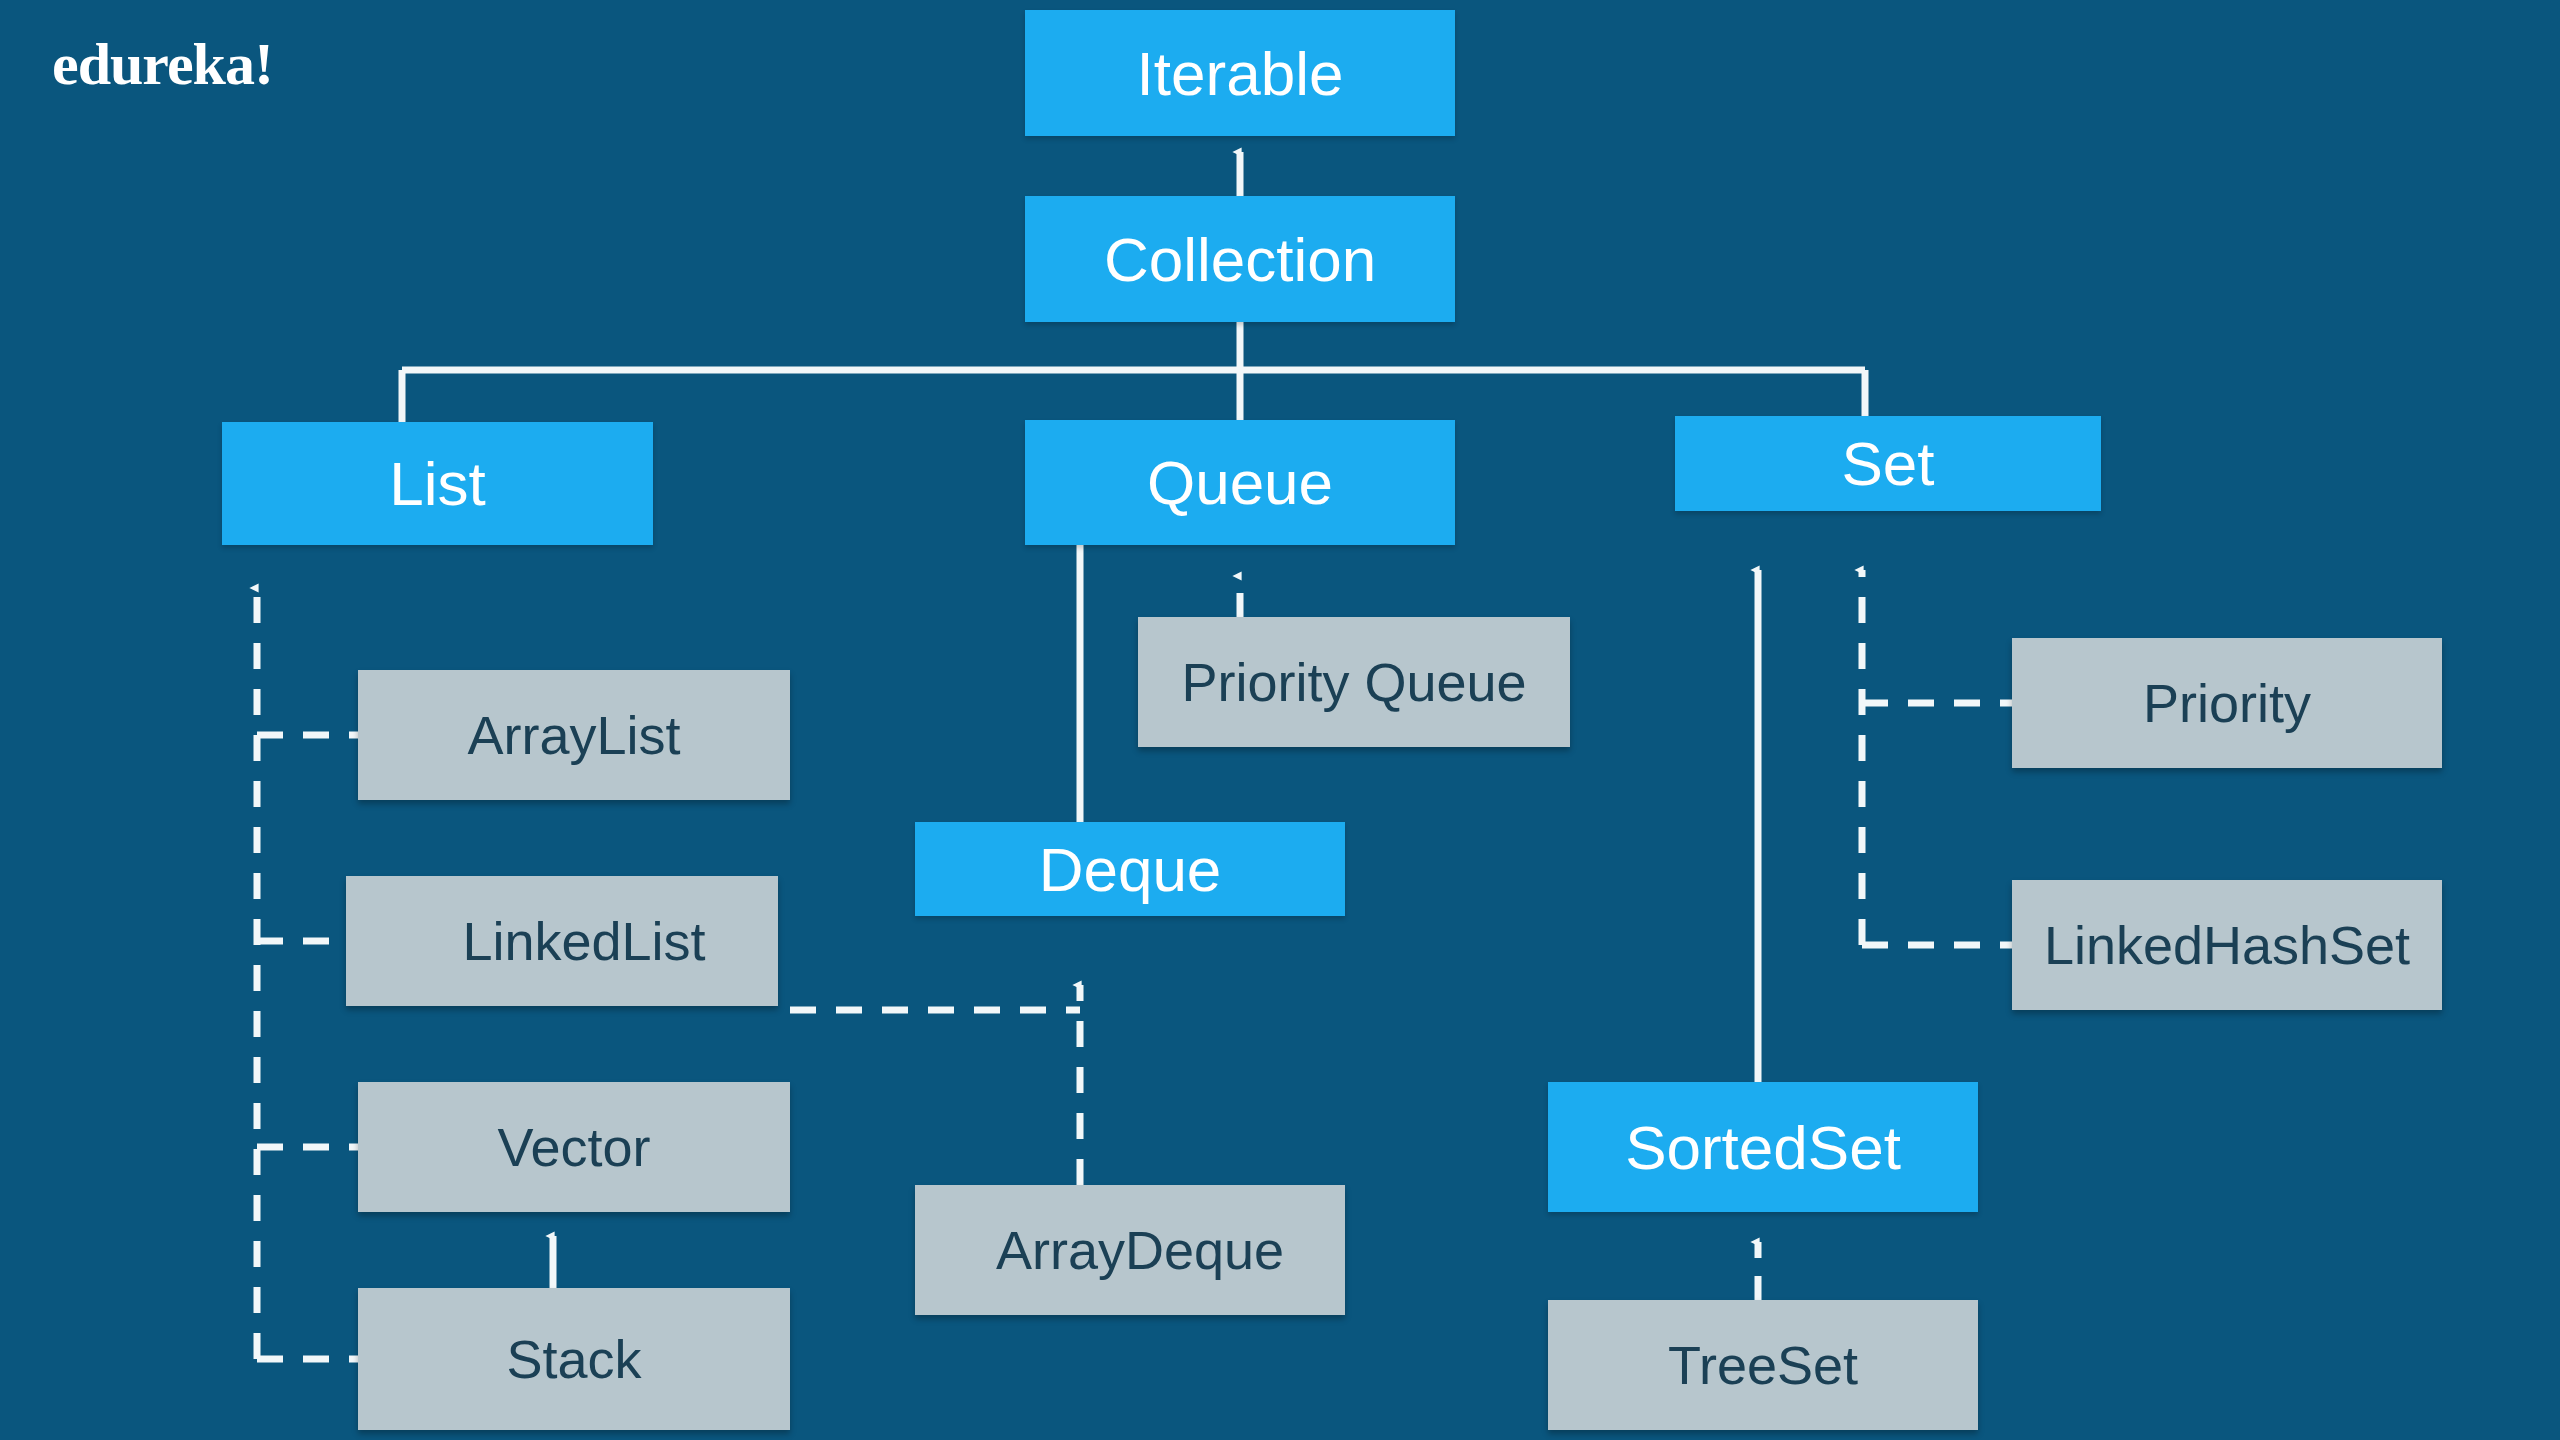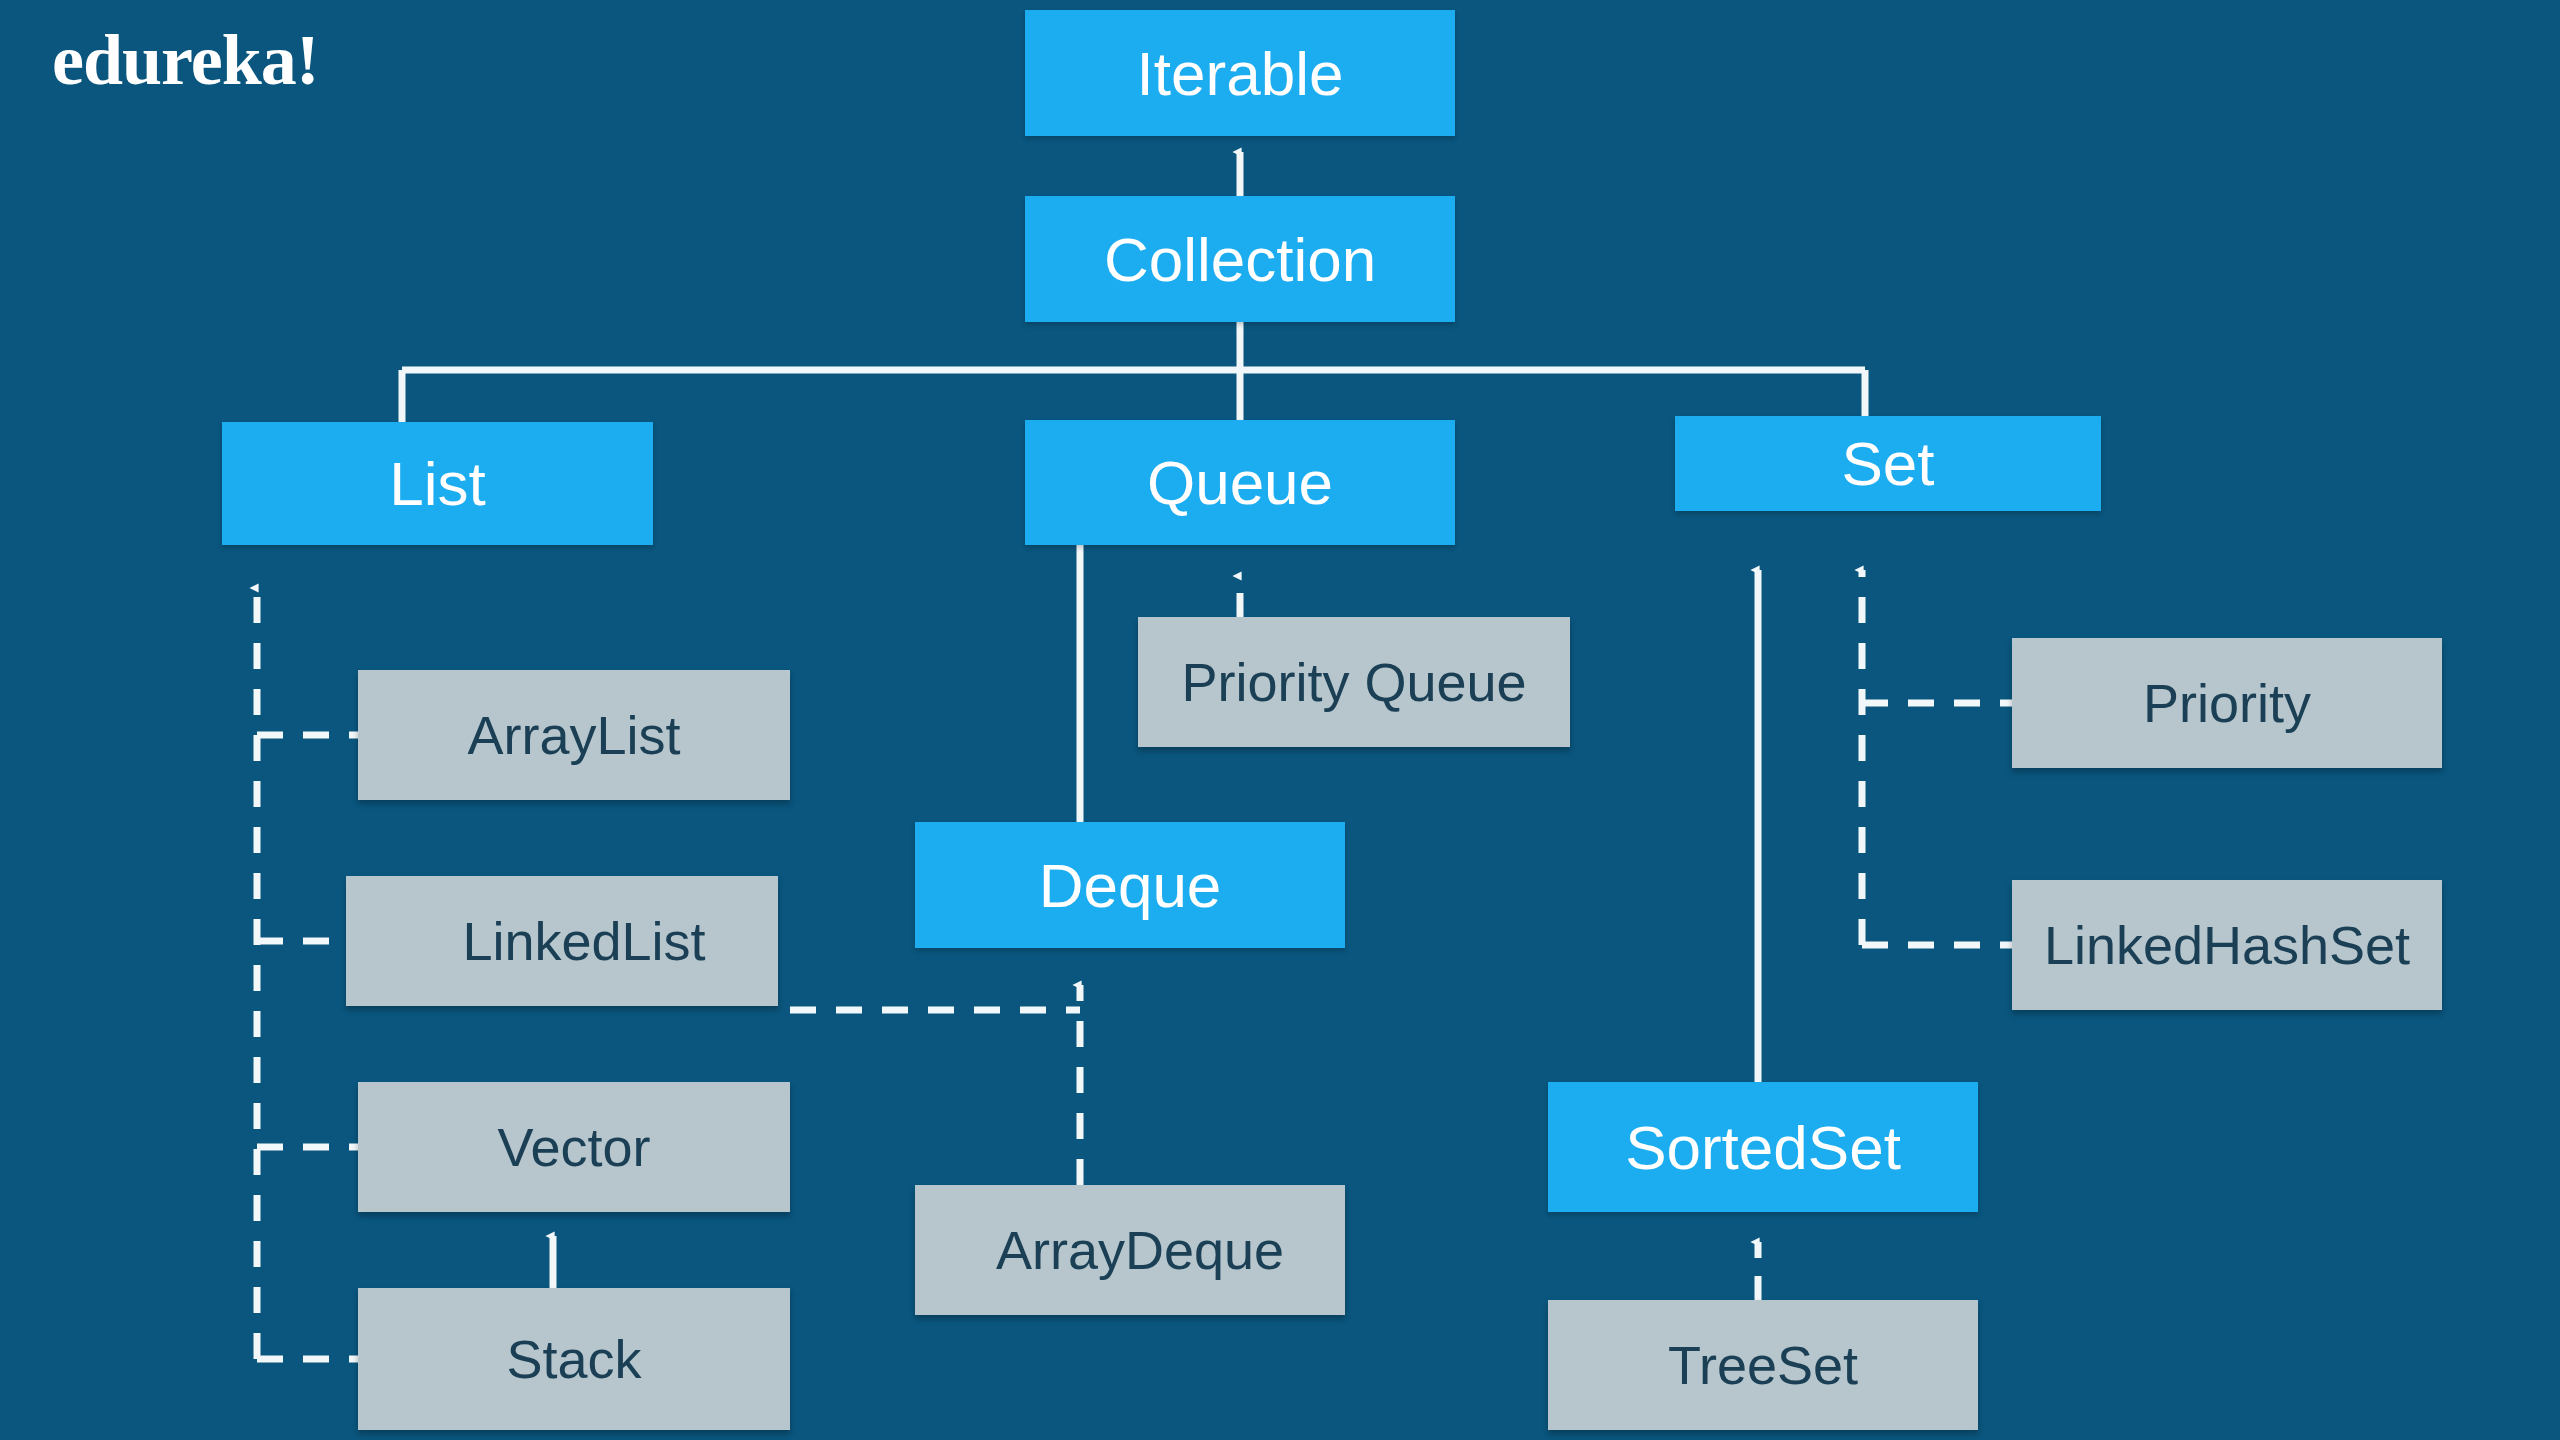--- a/index.html
+++ b/index.html
@@ -11,9 +11,9 @@
 
   
   #logo{
-    position:absolute;left:52px;top:24px;
+    position:absolute;left:52px;top:34px;
     font-family:"Liberation Serif", serif;
-    font-weight:bold;font-size:72px;color:#ffffff;
+    font-weight:bold;font-size:60px;color:#ffffff;
     letter-spacing:-1px;line-height:1;
     white-space:nowrap;
   }

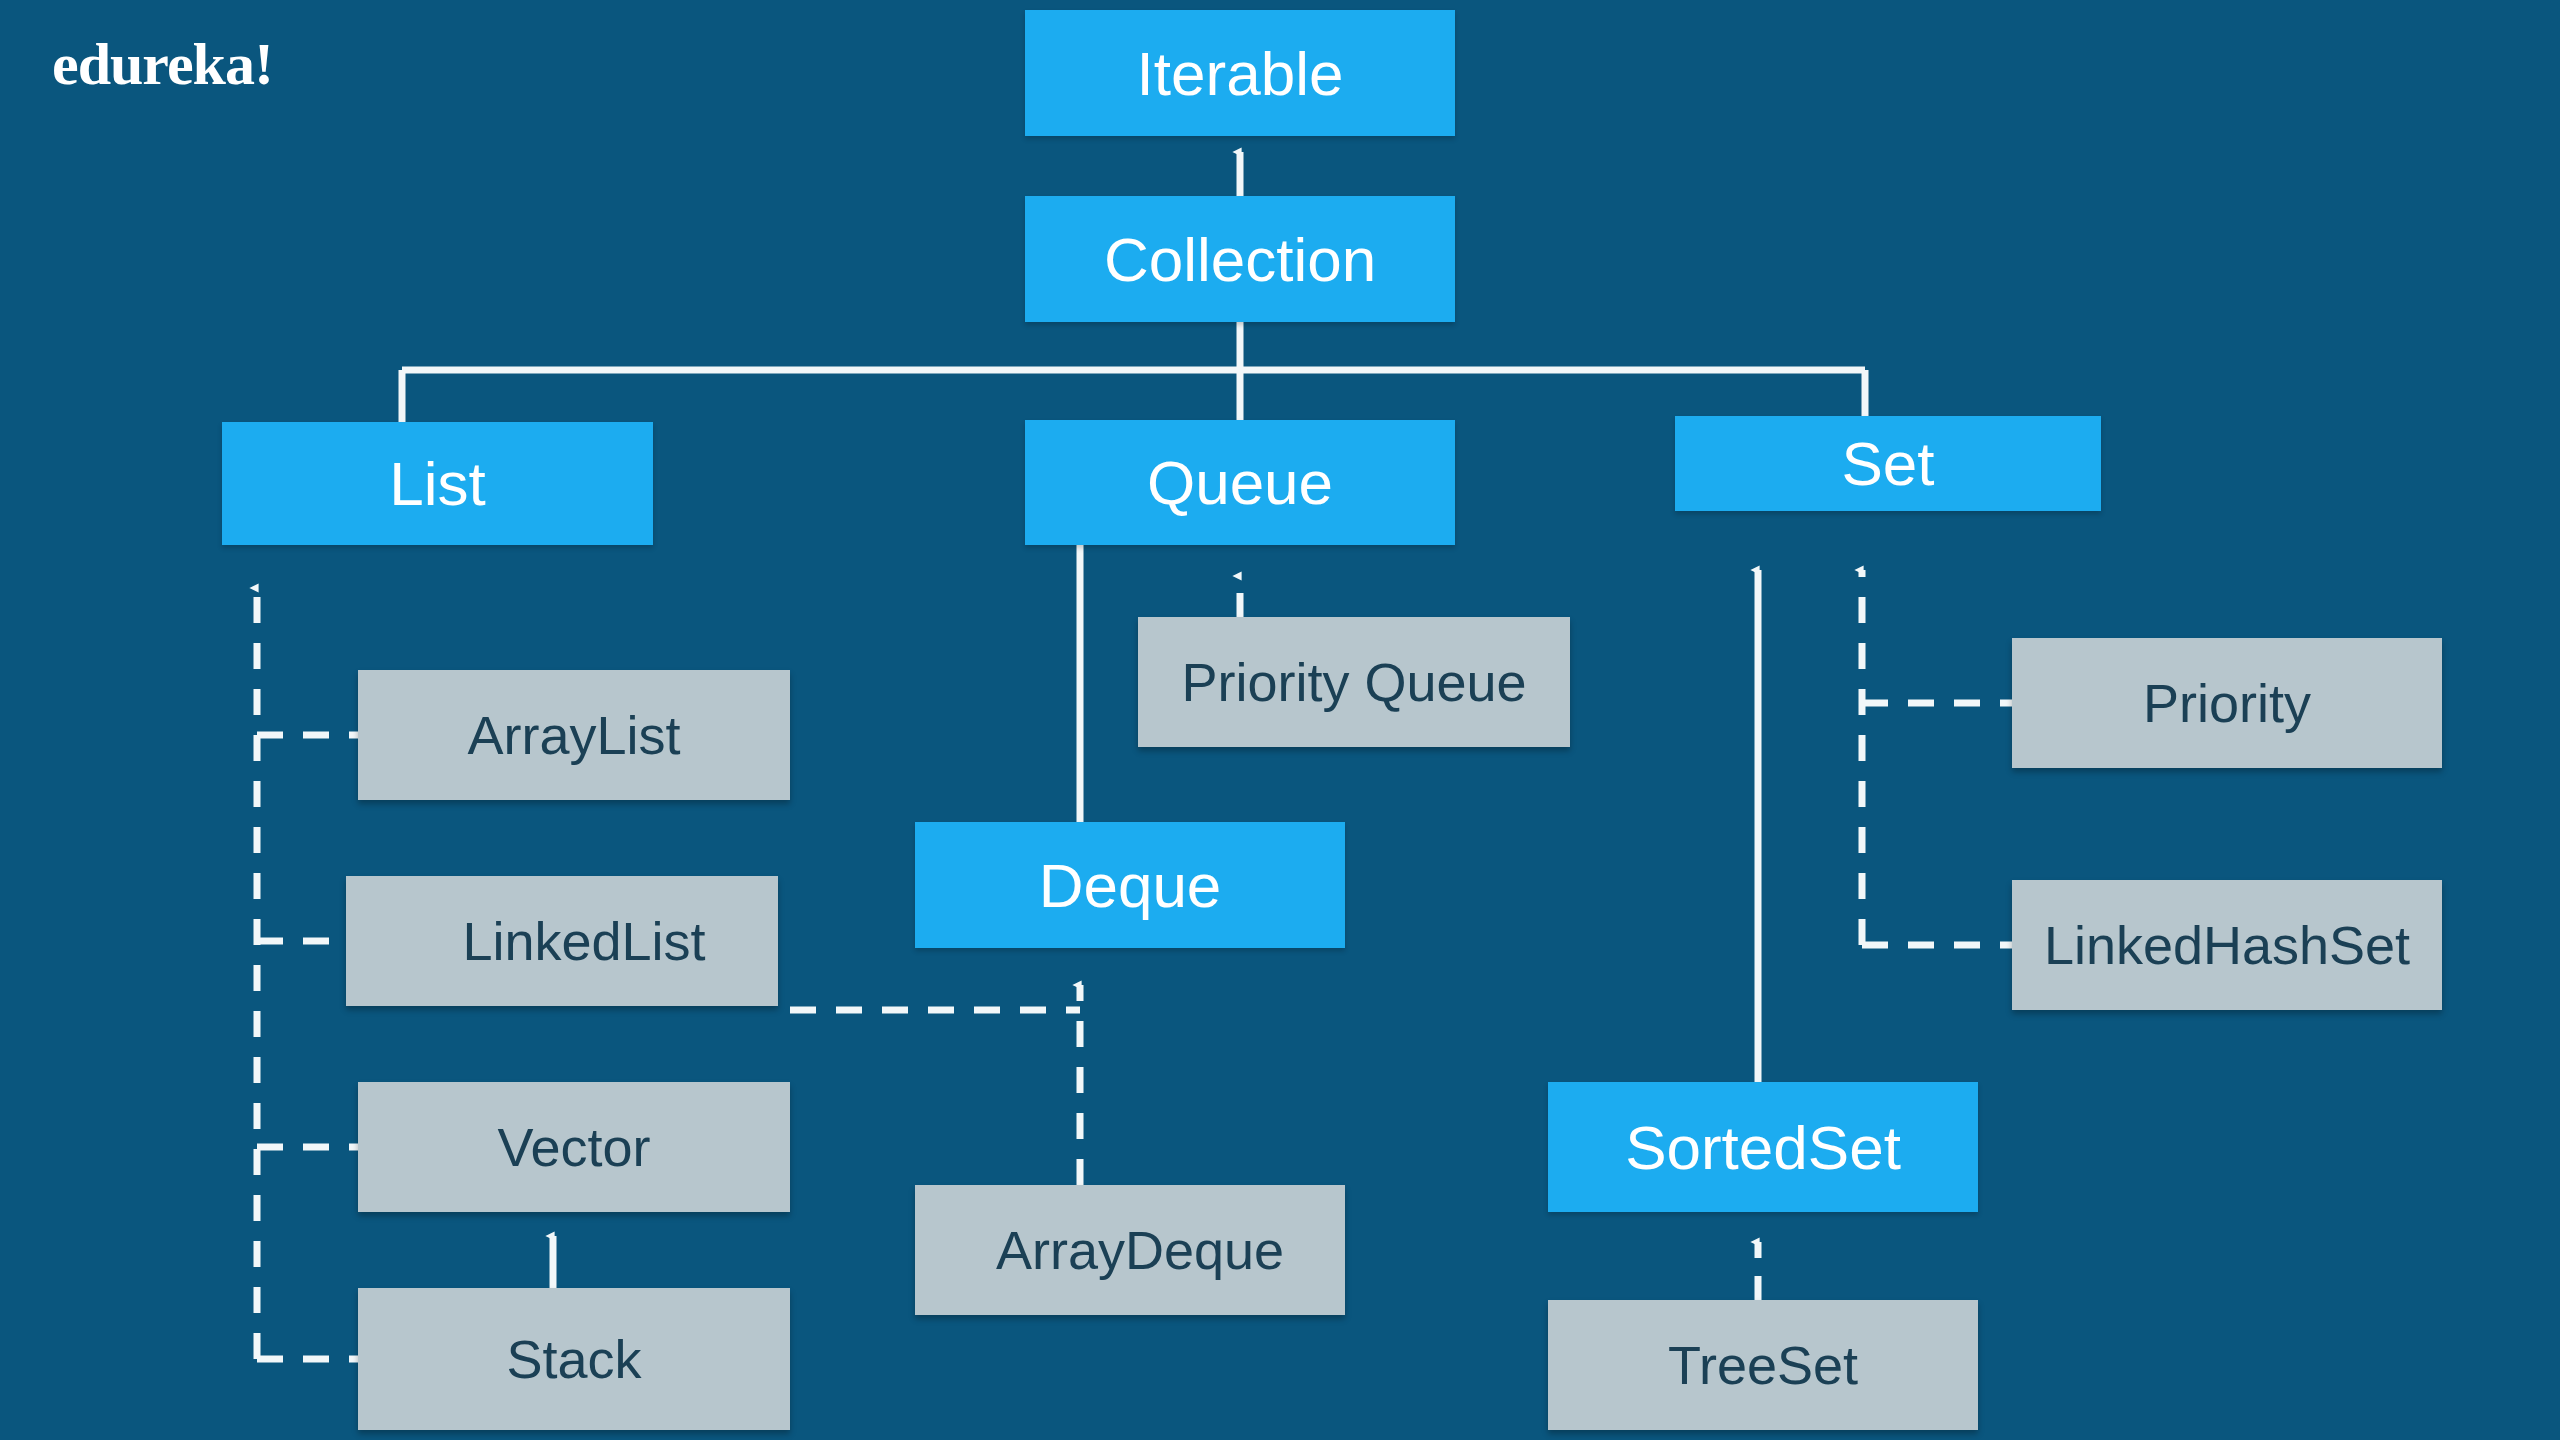--- a/index.html
+++ b/index.html
@@ -120,7 +120,7 @@
   <div class="node impl" style="left:1138px;top:617px;width:432px;height:130px;">
       <span>Priority Queue</span>
     </div>
-  <div class="node iface" style="left:915px;top:822px;width:430px;height:126px;">
+  <div class="node iface" style="left:915px;top:822px;width:430px;height:94px;">
       <span>Deque</span>
     </div>
   <div class="node impl" style="left:915px;top:1185px;width:430px;height:130px;padding-left:20px;">

